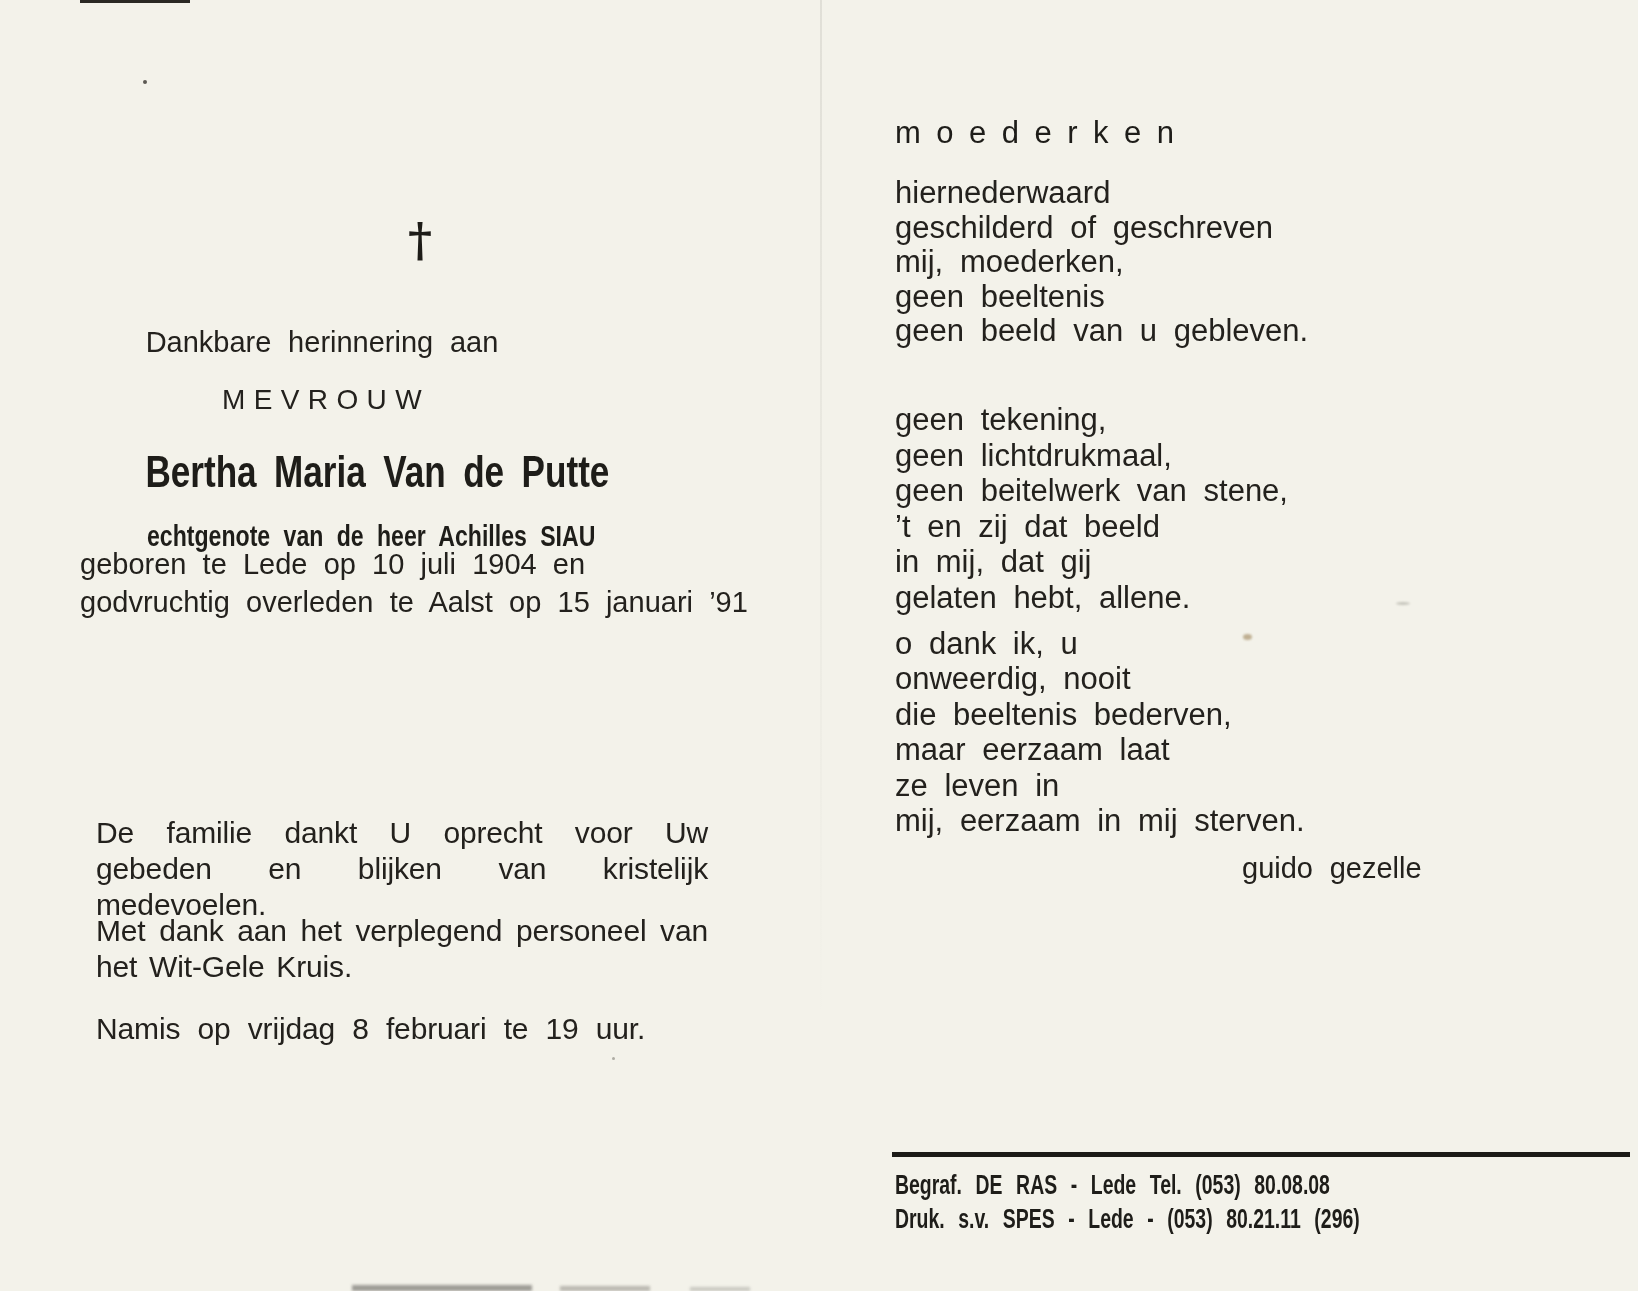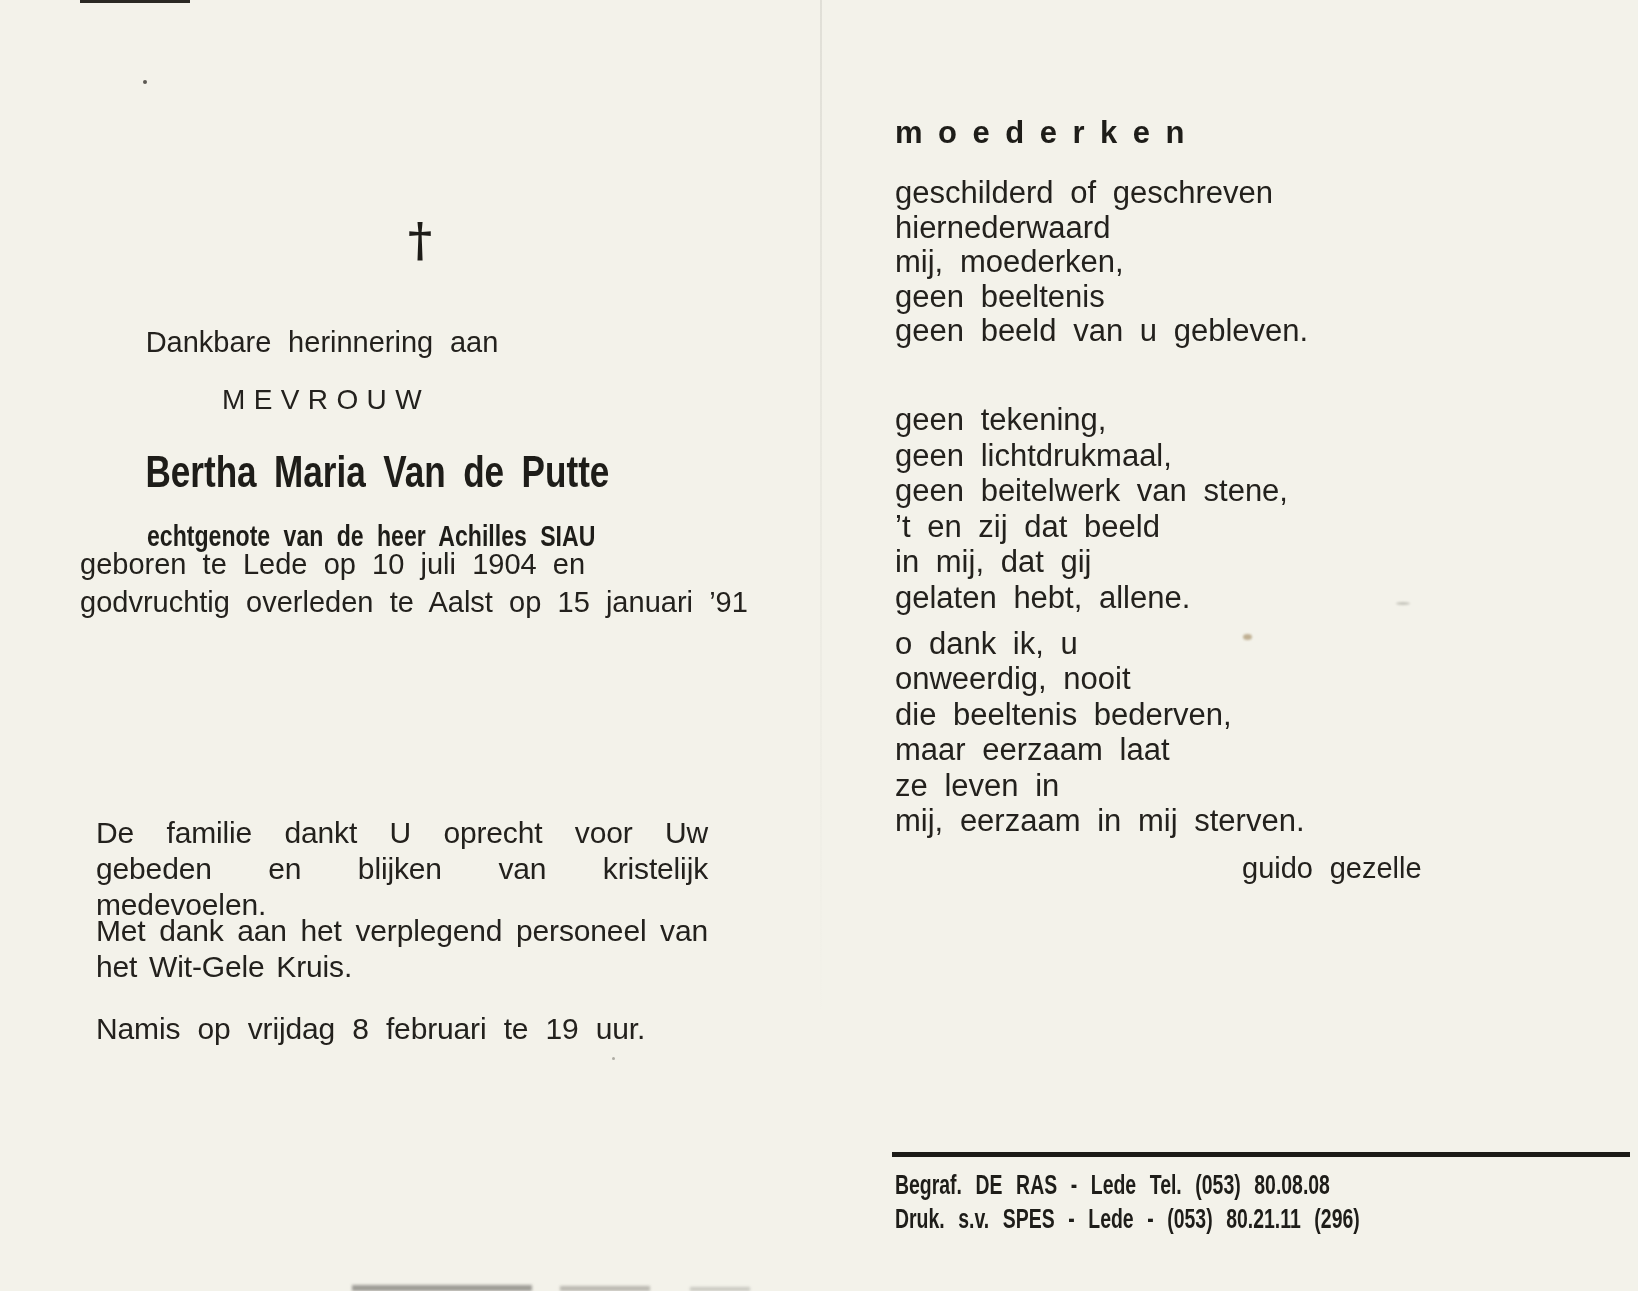--- a/index.html
+++ b/index.html
@@ -68,7 +68,7 @@
 
   
   .poem-title {
-    top: 114px; margin: 0; font-weight: bold;
+    top: 114px; margin: 0; font-weight: normal;
     font-size: 31px; line-height: 38px; letter-spacing: 0.50em; white-space: nowrap;
     color: #1e1d19;
   }

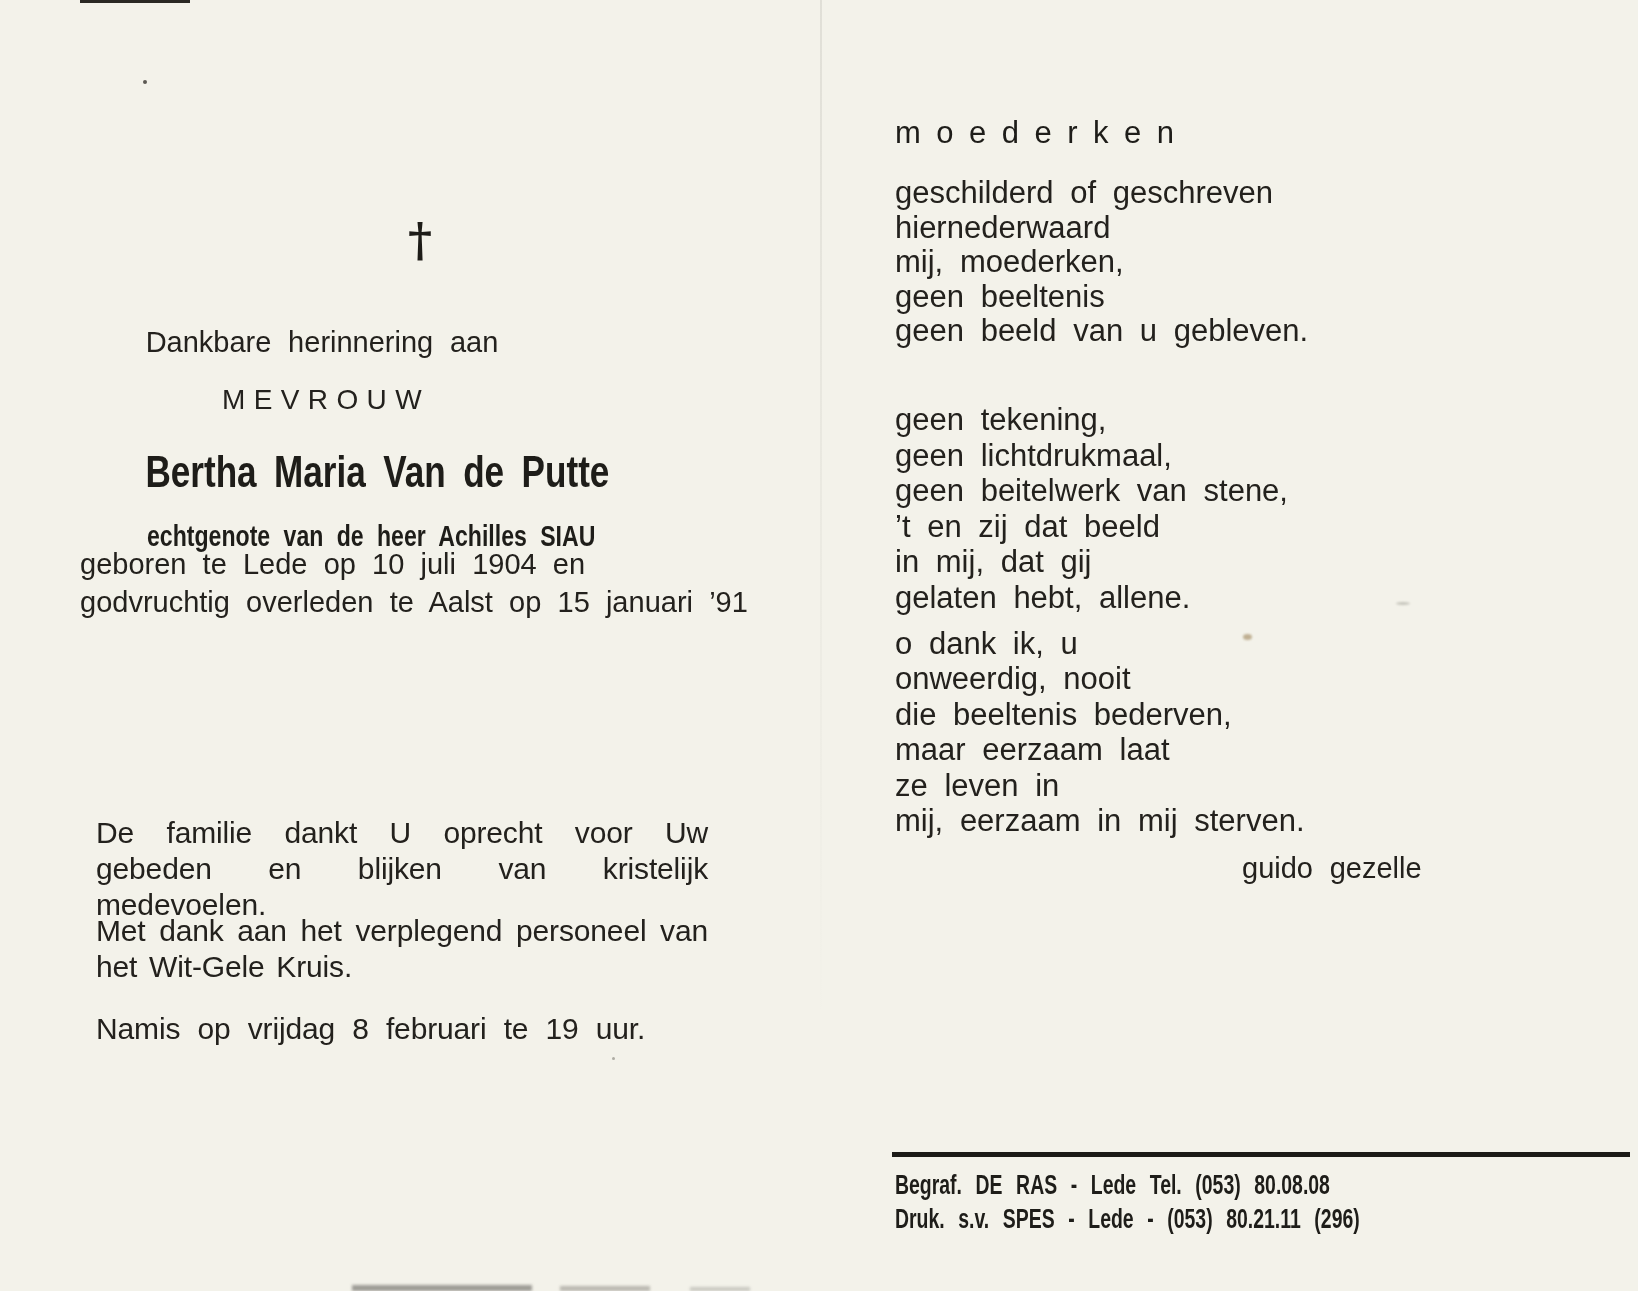--- a/index.html
+++ b/index.html
@@ -142,8 +142,8 @@
     <h2 class="blk poem-title">moederken</h2>
 
     <div class="blk stanza stanza1">
+      <div class="poem-line">hiernederwaard</div>
       <div class="poem-line">geschilderd of geschreven</div>
-      <div class="poem-line">hiernederwaard</div>
       <div class="poem-line">mij, moederken,</div>
       <div class="poem-line">geen beeltenis</div>
       <div class="poem-line">geen beeld van u gebleven.</div>

